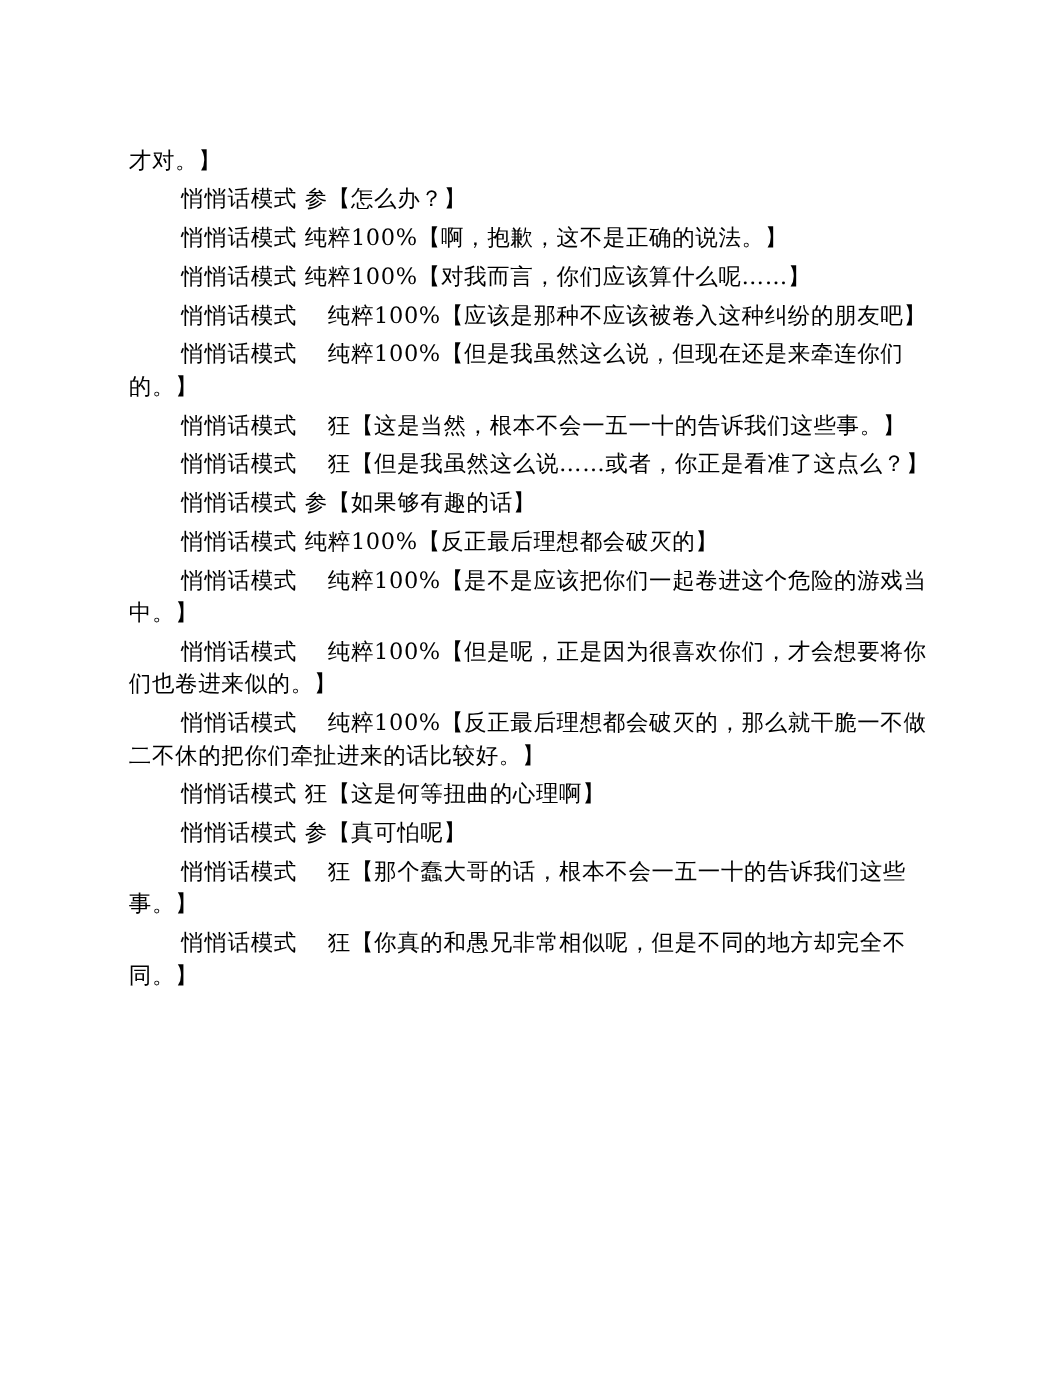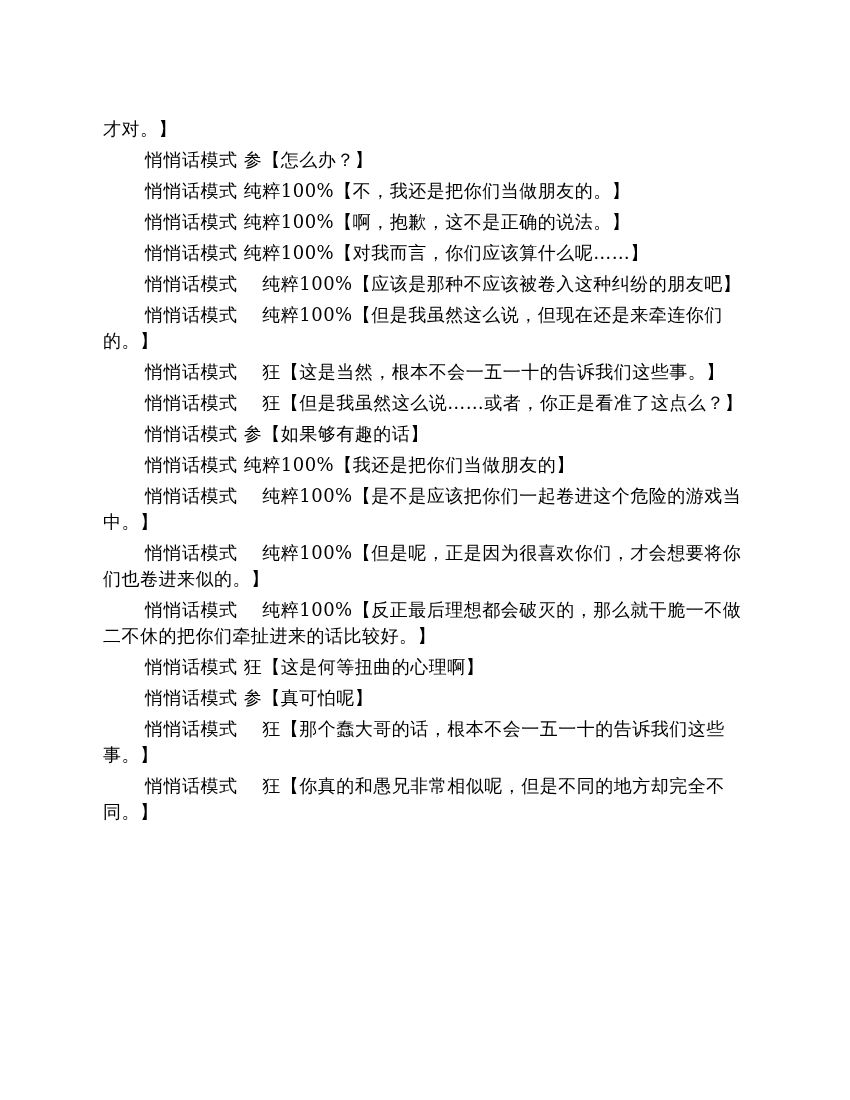--- a/index.html
+++ b/index.html
@@ -34,7 +34,6 @@
 <div class="page">
   <p class="para cont"><span>才对。】</span></p>
   <p class="para"><span>悄悄话模式</span> <span>参</span><span>【怎么办？】</span></p>
-  <p class="para"><span>悄悄话模式</span> <span>纯粹100%</span><span>【不，我还是把你们当做朋友的。】</span></p>
   <p class="para"><span>悄悄话模式</span> <span>纯粹100%</span><span>【啊，抱歉，这不是正确的说法。】</span></p>
   <p class="para"><span>悄悄话模式</span> <span>纯粹100%</span><span>【对我而言，你们应该算什么呢……】</span></p>
   <p class="para"><span>悄悄话模式</span> <span>　纯粹100%</span><span>【应该是那种不应该被卷入这种纠纷的朋友吧】</span></p>

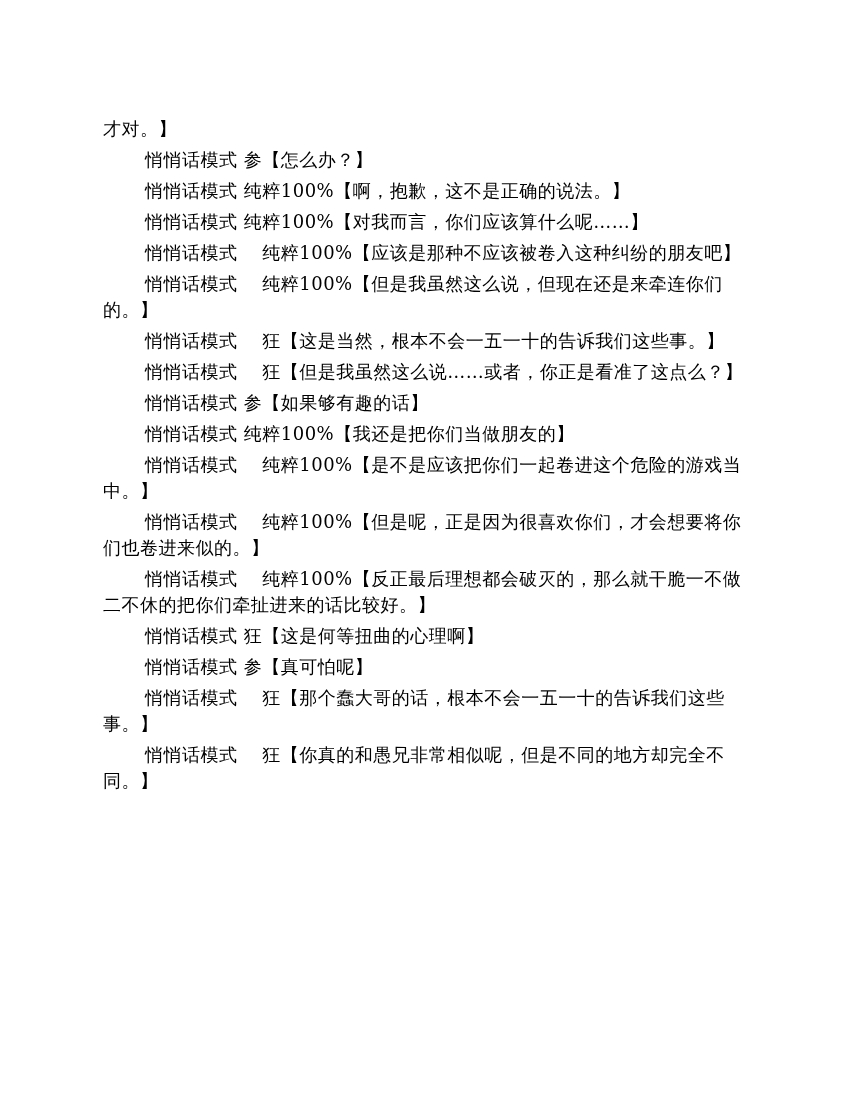--- a/index.html
+++ b/index.html
@@ -41,7 +41,7 @@
   <p class="para"><span>悄悄话模式</span> <span>　狂</span><span>【这是当然，根本不会一五一十的告诉我们这些事。】</span></p>
   <p class="para"><span>悄悄话模式</span> <span>　狂</span><span>【但是我虽然这么说……或者，你正是看准了这点么？】</span></p>
   <p class="para"><span>悄悄话模式</span> <span>参</span><span>【如果够有趣的话】</span></p>
-  <p class="para"><span>悄悄话模式</span> <span>纯粹100%</span><span>【我还是把你们当做朋友的】</span></p>
+  <p class="para"><span>悄悄话模式</span> <span>纯粹100%</span><span>【反正最后理想都会破灭的】</span></p>
   <p class="para"><span>悄悄话模式</span> <span>　纯粹100%</span><span>【是不是应该把你们一起卷进这个危险的游戏当中。】</span></p>
   <p class="para"><span>悄悄话模式</span> <span>　纯粹100%</span><span>【但是呢，正是因为很喜欢你们，才会想要将你们也卷进来似的。】</span></p>
   <p class="para"><span>悄悄话模式</span> <span>　纯粹100%</span><span>【反正最后理想都会破灭的，那么就干脆一不做二不休的把你们牵扯进来的话比较好。】</span></p>

